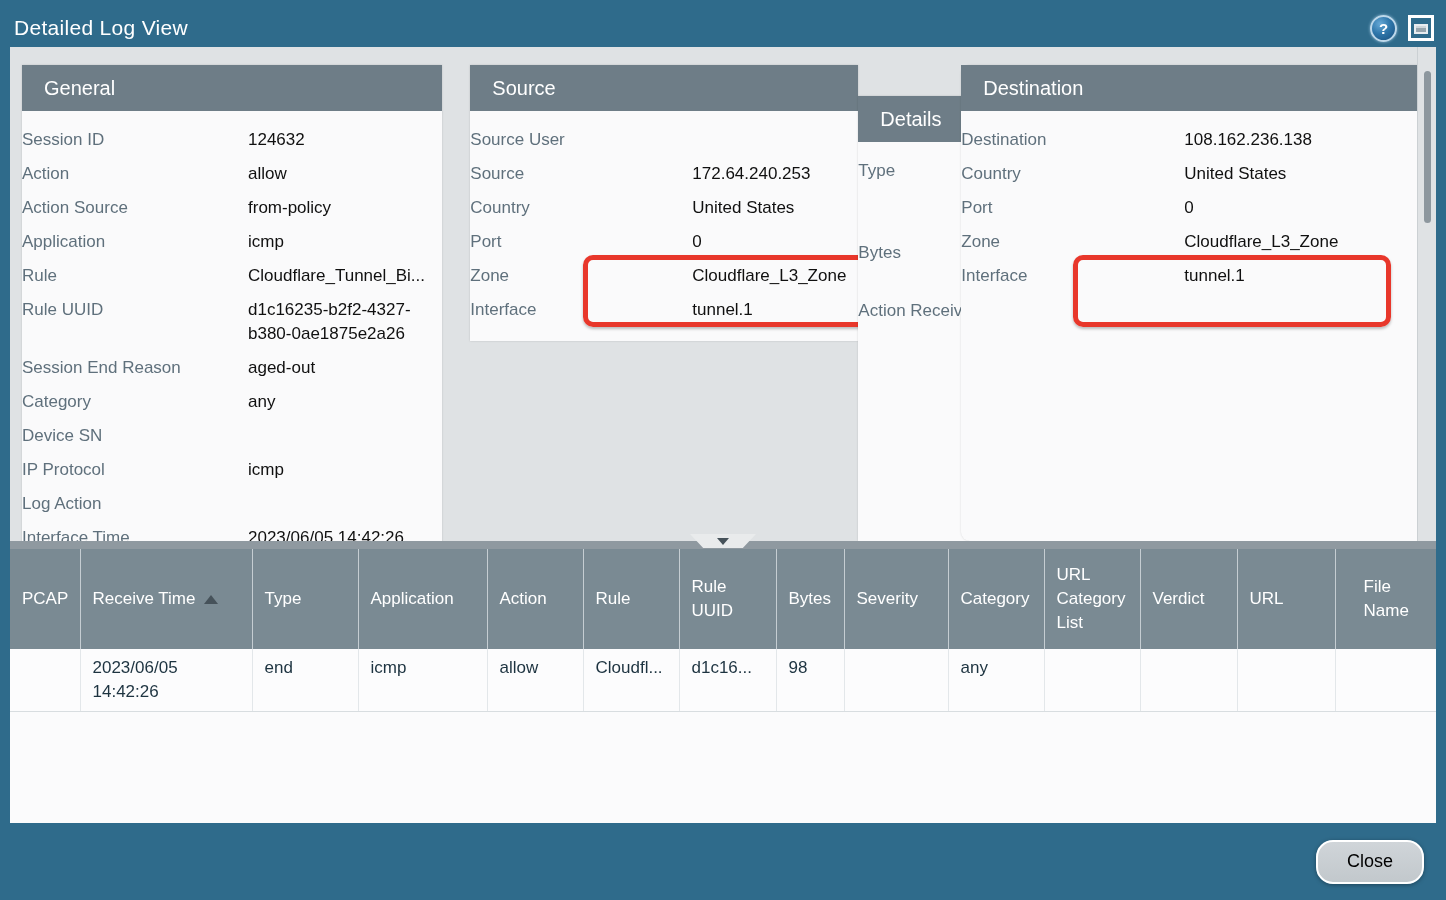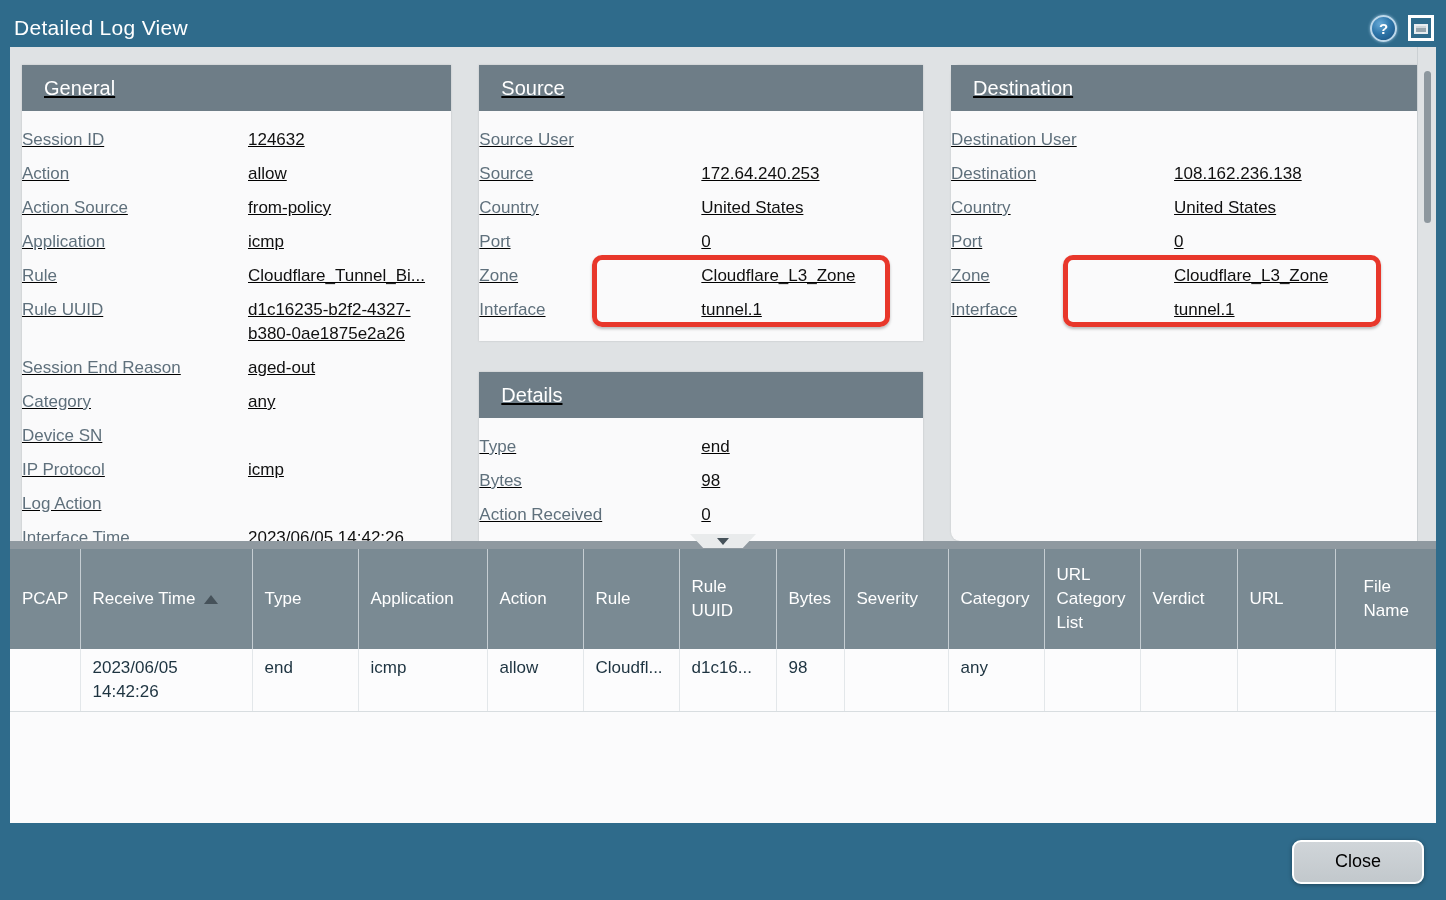--- a/index.html
+++ b/index.html
@@ -35,7 +35,7 @@
   
   .dlg-body { flex:1; background:#DFE2E4; border-left:10px solid #2F6B8B; border-right:10px solid #2F6B8B; display:flex; flex-direction:column; min-height:0; }
 
-  .upper { height:494px; flex:none; overflow:hidden; position:relative; padding:18px 0 0 12px; display:flex; align-items:flex-start; gap:28px;text-decoration:underline; }
+  .upper { height:494px; flex:none; overflow:hidden; position:relative; padding:18px 0 0 12px; display:flex; align-items:flex-start; gap:28px; }
 
   .panel { background:#FAFAFB; box-shadow:0 0 2px rgba(0,0,0,.15); position:relative; }
   .panel-header { height:46px; background:#6E7D87; color:#fff; font-size:20px; font-weight:300; display:flex; align-items:center; padding-left:22px; }

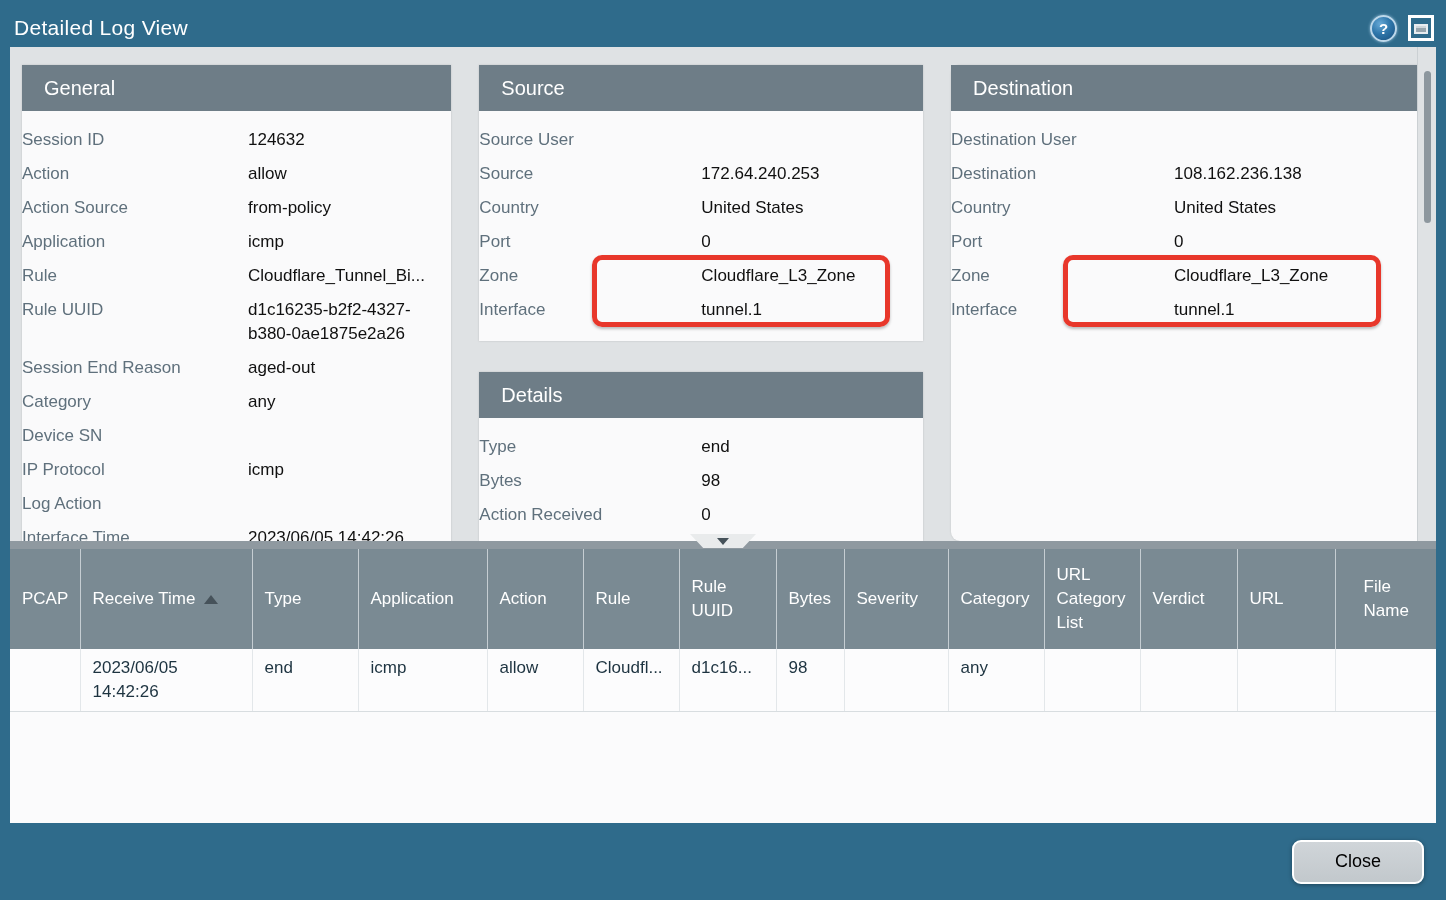--- a/index.html
+++ b/index.html
@@ -48,7 +48,7 @@
   .panel-general { width:448px; height:530px; }
   .panel-general .field-label { width:208px; }
 
-  .mid-col { width:463px; height:476px; display:flex; flex-direction:column; }
+  .mid-col { width:463px; height:476px; display:flex; flex-direction:row; }
   .panel-source { height:276px; flex:none; }
   .panel-details { margin-top:31px; flex:1; }
   .mid-col .field-label { width:204px; }

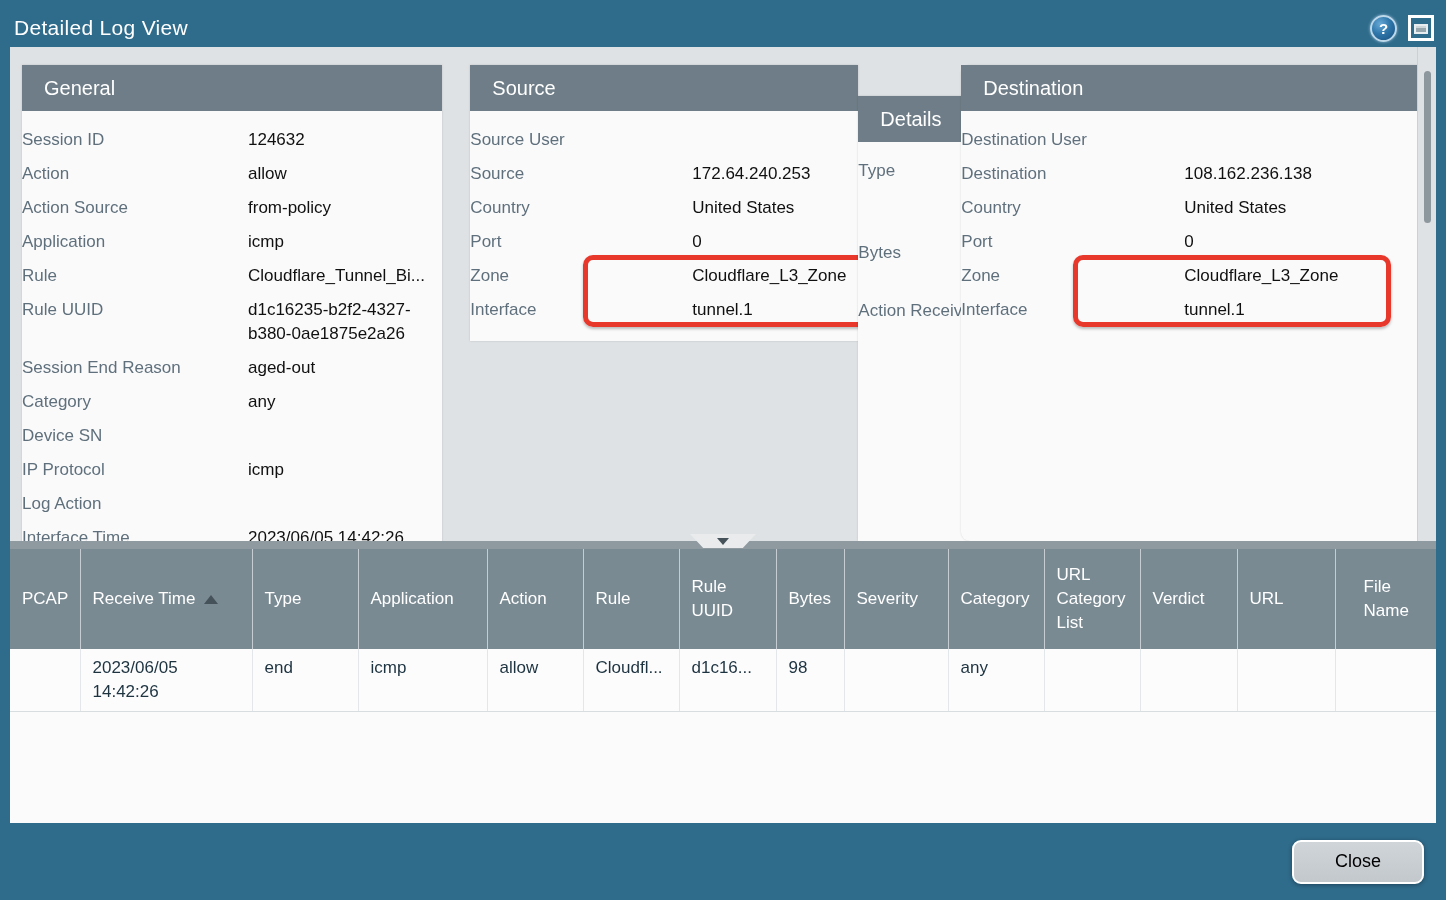--- a/index.html
+++ b/index.html
@@ -229,10 +229,6 @@
       <div class="panel panel-destination">
         <div class="panel-header">Destination</div>
         <div class="panel-content">
-            <div class="field-row">
-              <div class="field-label">Destination User</div>
-              <div class="field-value"></div>
-            </div>
             <div class="field-row">
               <div class="field-label">Destination</div>
               <div class="field-value">108.162.236.138</div>

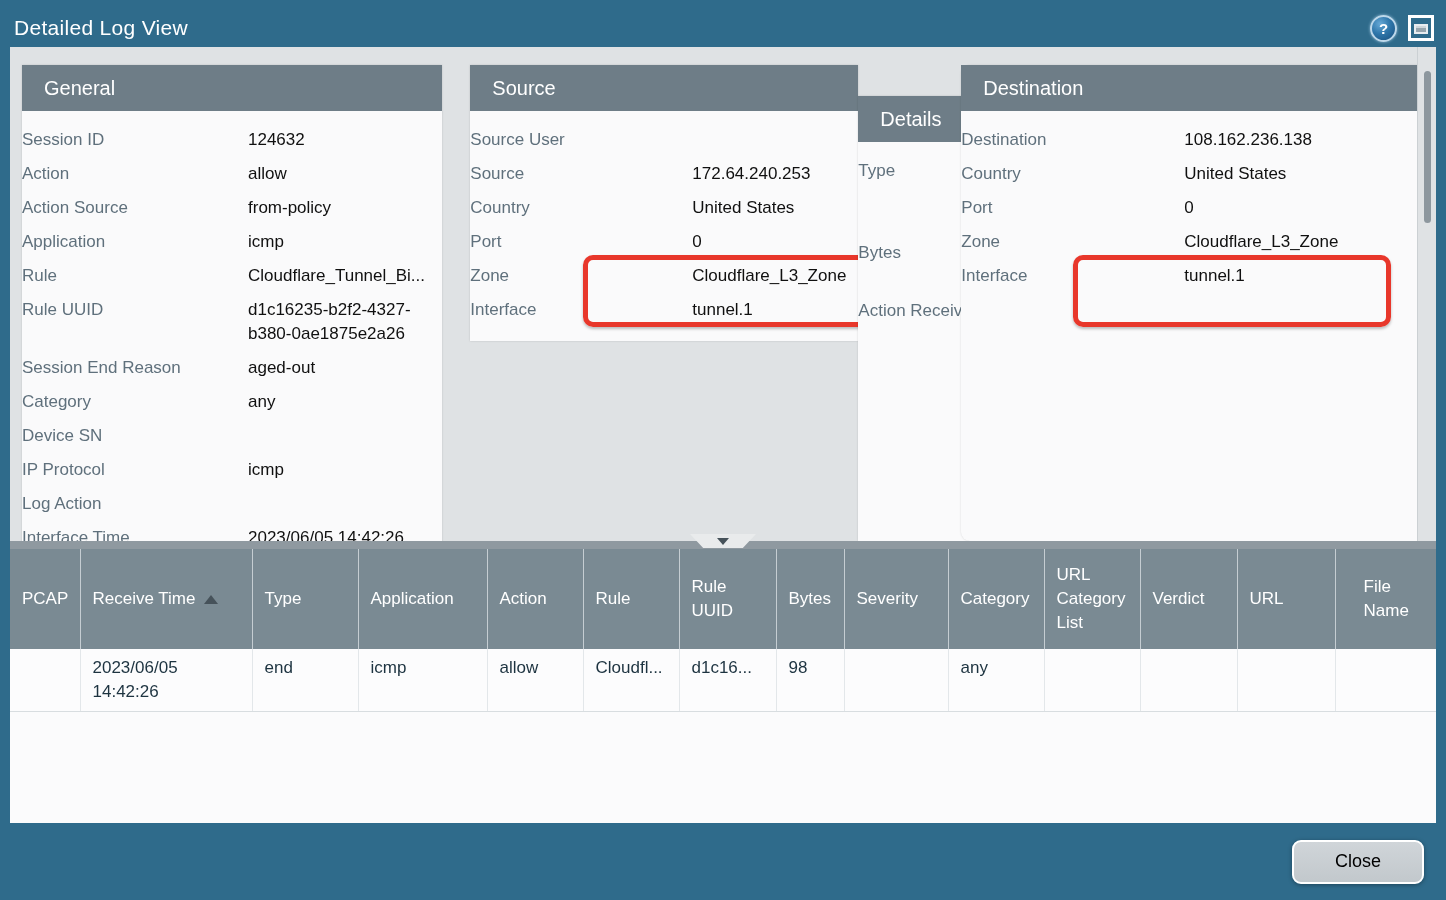--- a/index.html
+++ b/index.html
@@ -95,7 +95,7 @@
   
   .footer { height:77px; flex:none; background:#2F6B8B; display:flex; align-items:center; justify-content:flex-end; padding-right:22px; }
   .close-btn {
-    width:132px; height:44px; border:2px solid #fff; border-radius:9px;
+    width:108px; height:44px; border:2px solid #fff; border-radius:17px;
     background: linear-gradient(#D0D5D9, #C2C8CC);
     font-family:"Liberation Sans", sans-serif; font-size:18px; color:#000;
     box-shadow:0 1px 4px rgba(0,0,0,.35); cursor:pointer;

